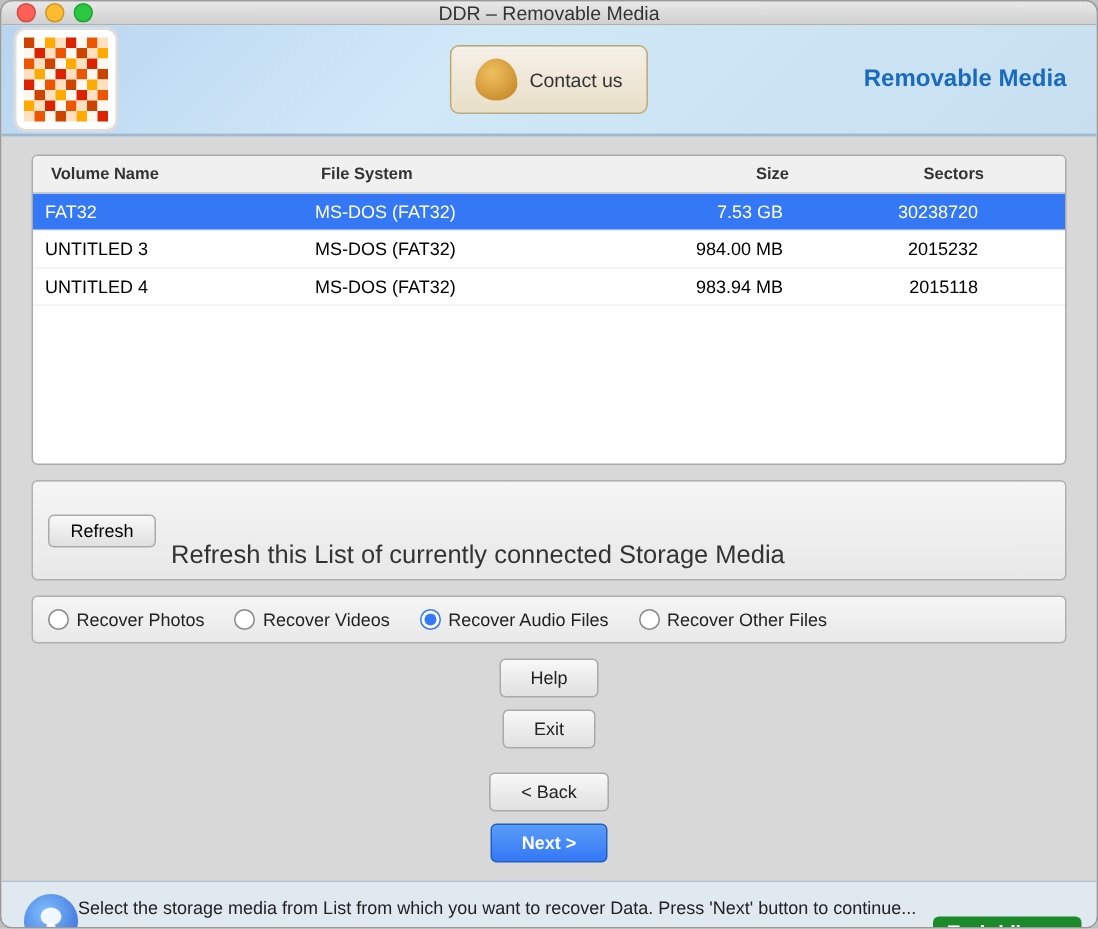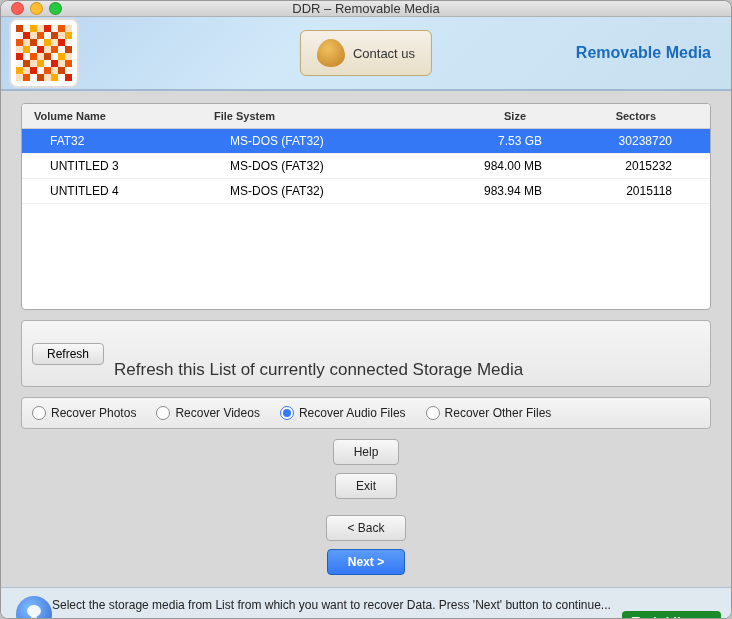--- a/index.html
+++ b/index.html
@@ -164,7 +164,7 @@
     .table-row {
       display: grid;
       grid-template-columns: 180px 200px 120px 130px;
-      padding: 3px 24px;
+      padding: 3px 4px;
       border-bottom: 1px solid #f0f0f0;
     }
     .table-row.selected {

